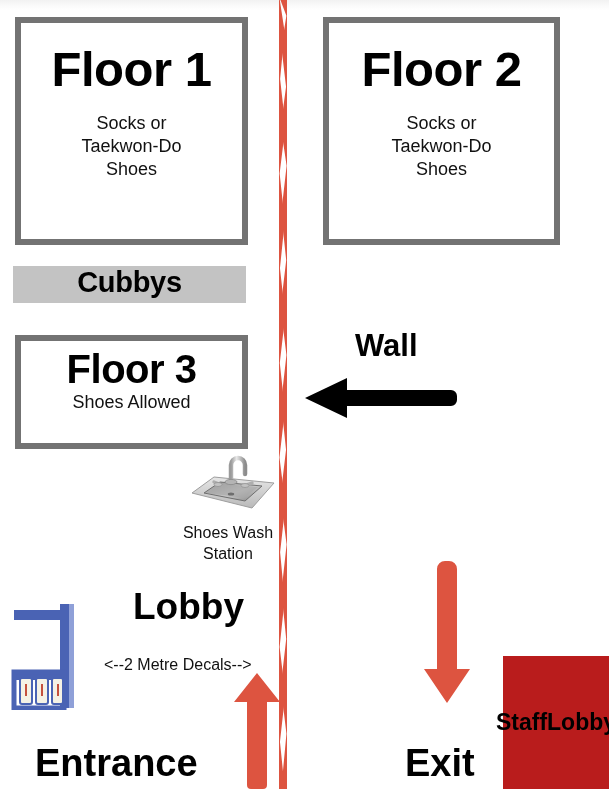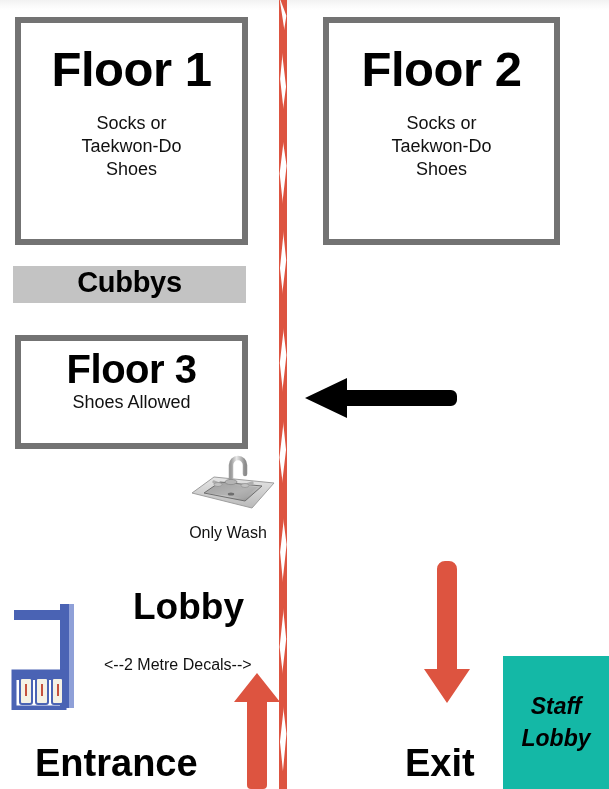--- a/index.html
+++ b/index.html
@@ -239,6 +239,7 @@
   <div id="wall-line"></div>
   <div id="wall-line-2"></div>
 
+  <div id="wall-label">Wall</div>
   <div id="wall-arrow">
     <svg width="152" height="40" viewBox="0 0 152 40" xmlns="http://www.w3.org/2000/svg">
       <path d="M0 20 L42 0 L42 12 L146 12 A6 6 0 0 1 152 18 L152 22 A6 6 0 0 1 146 28 L42 28 L42 40 Z" fill="#000000"></path>

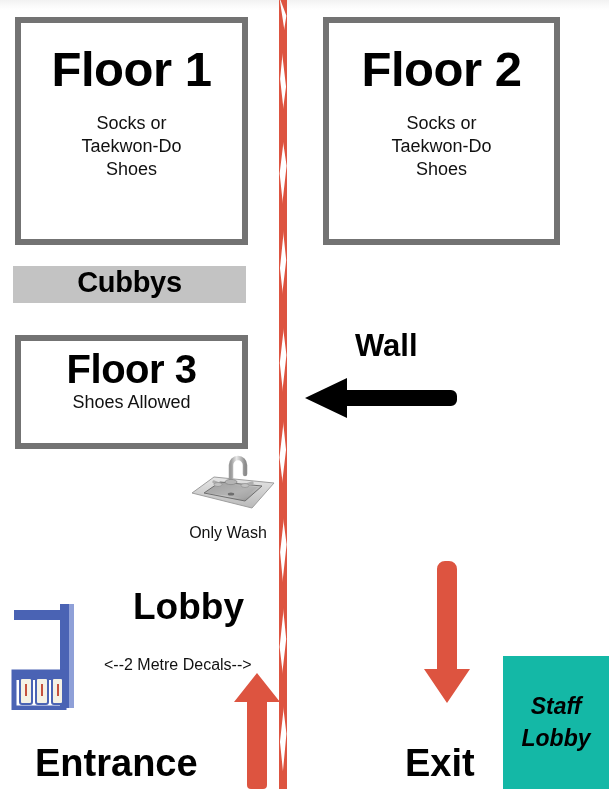--- a/index.html
+++ b/index.html
@@ -284,7 +284,7 @@
       </svg>
     </div>
     <div id="handwash-label">
-      <div>Only Wash</div>
+      <div>Shoes Wash</div>
     </div>
   </div>
 

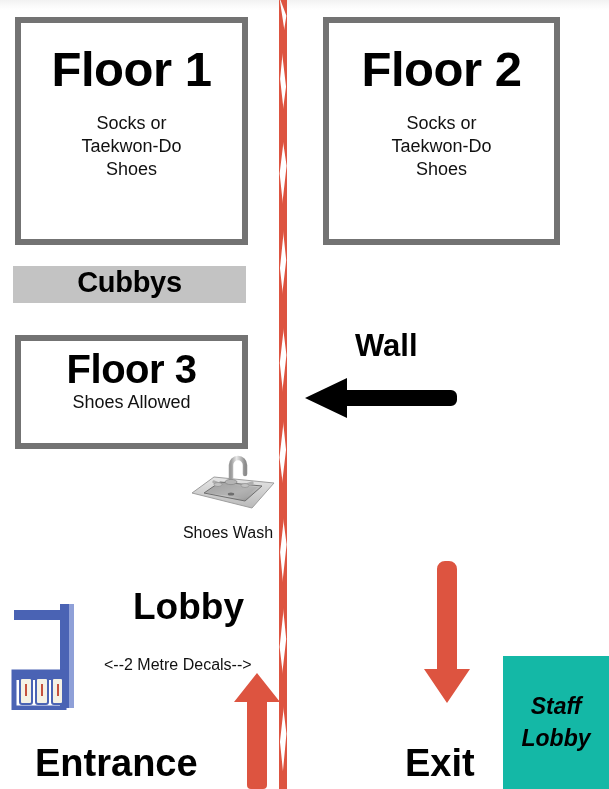--- a/index.html
+++ b/index.html
@@ -285,6 +285,7 @@
     </div>
     <div id="handwash-label">
       <div>Shoes Wash</div>
+      <div>Station</div>
     </div>
   </div>
 

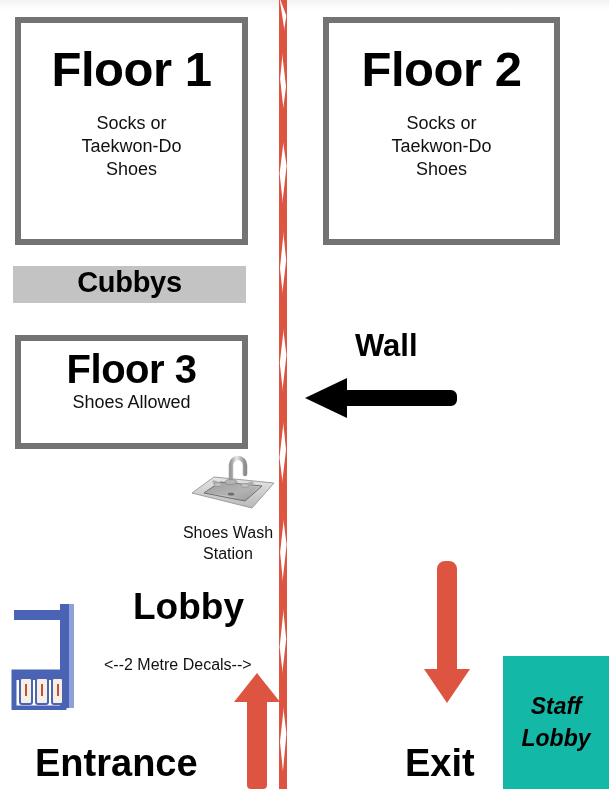--- a/index.html
+++ b/index.html
@@ -186,12 +186,11 @@
     position: absolute;
     left: 503px; top: 656px;
     width: 106px; height: 133px;
-    background: #14b8a6;
+    background: #b91c1c;
     display: flex;
-    flex-direction: column;
+    flex-direction: row;
     align-items: center;
     justify-content: center;
-    font-style: italic;
   }
   #staff-only-box .so-line {
     font-size: 23px;

